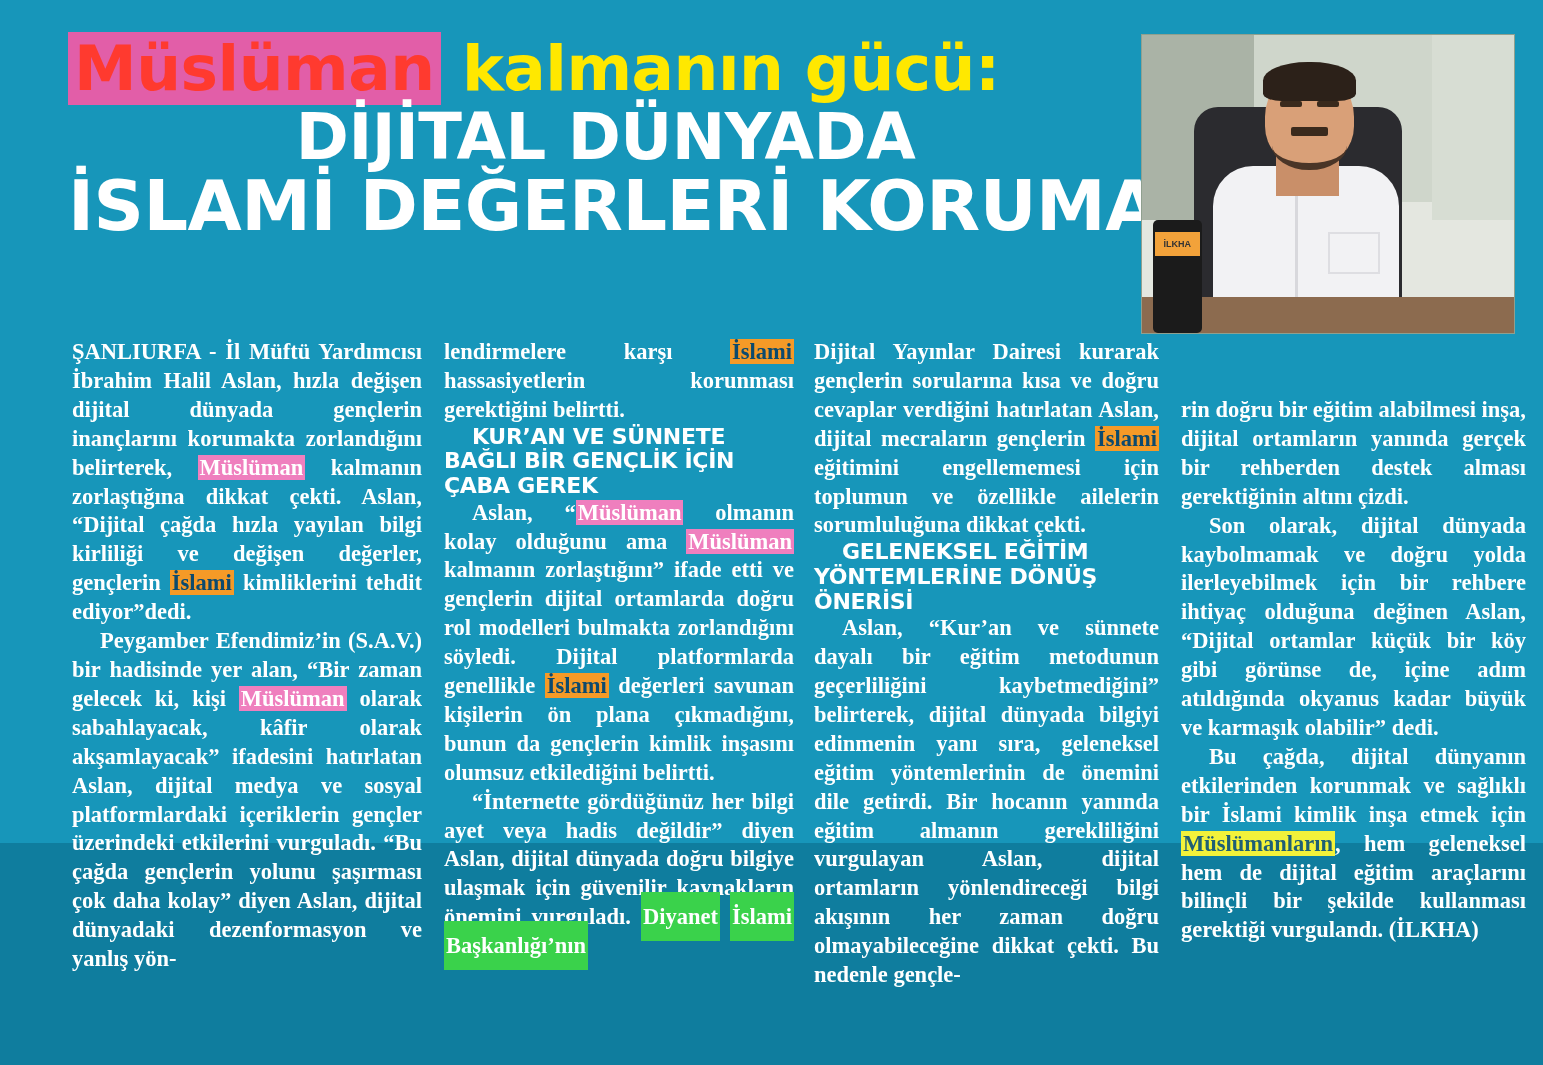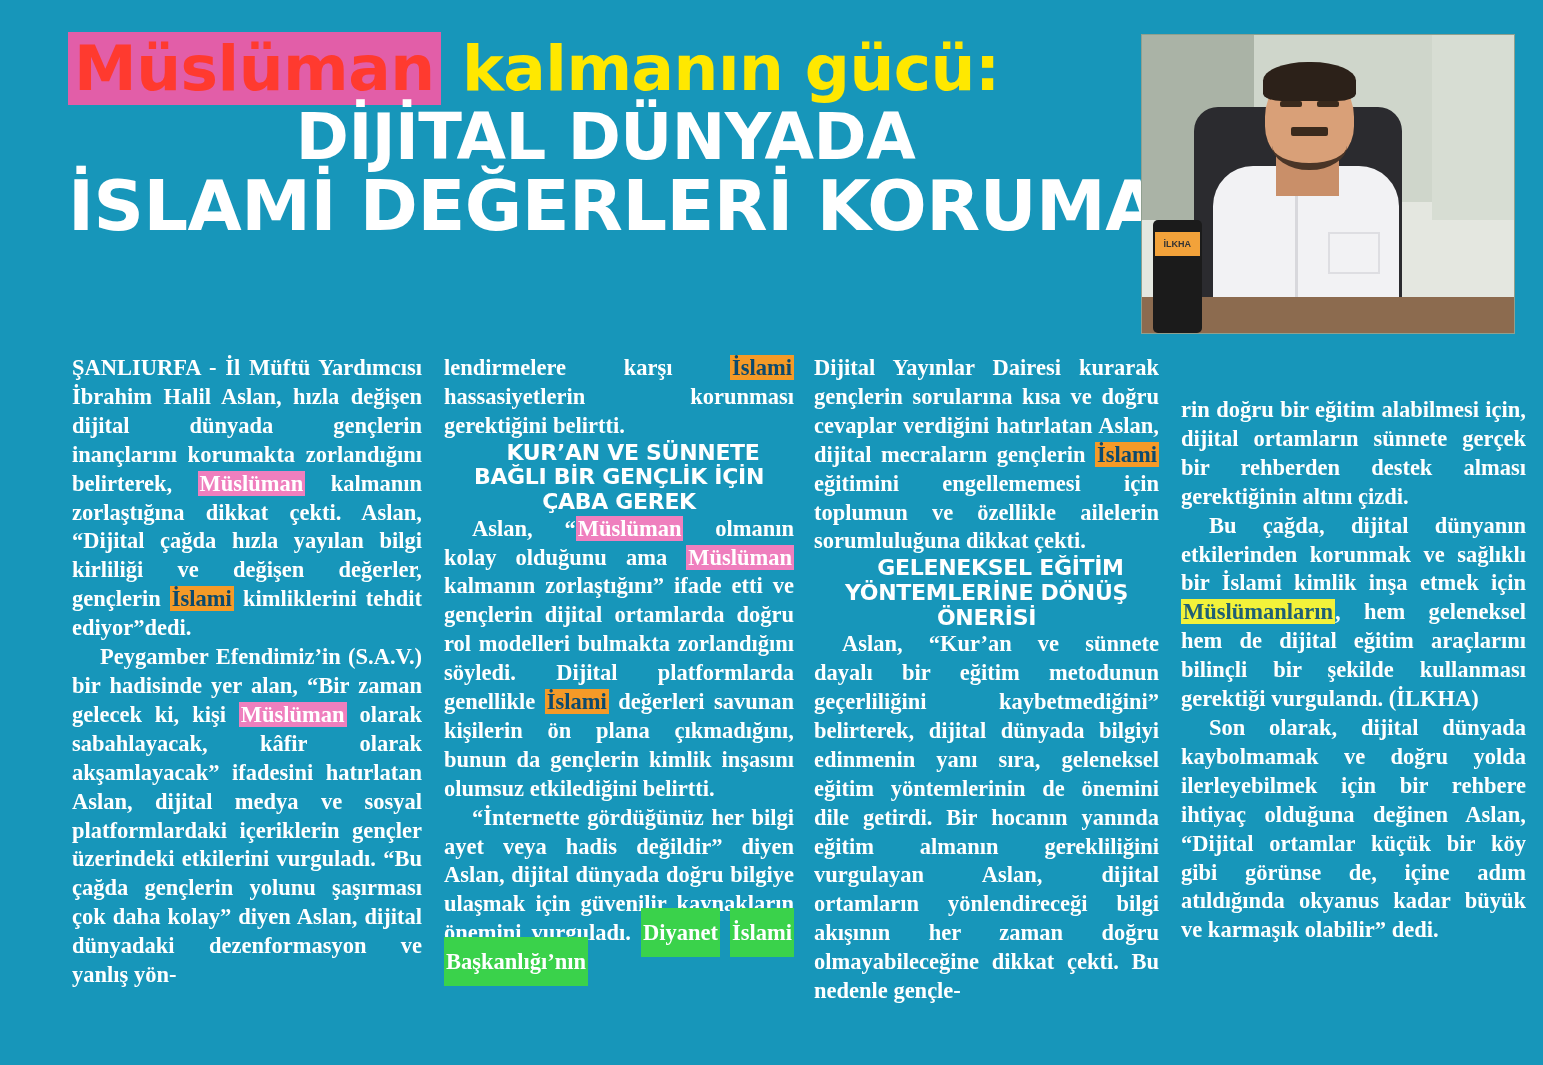--- a/index.html
+++ b/index.html
@@ -16,7 +16,7 @@
   .page {
     position: relative;
     width: 1543px;
-    height: 1065px;
+    height: 843px;
     background: #1796ba;
     box-sizing: border-box;
     padding: 0;

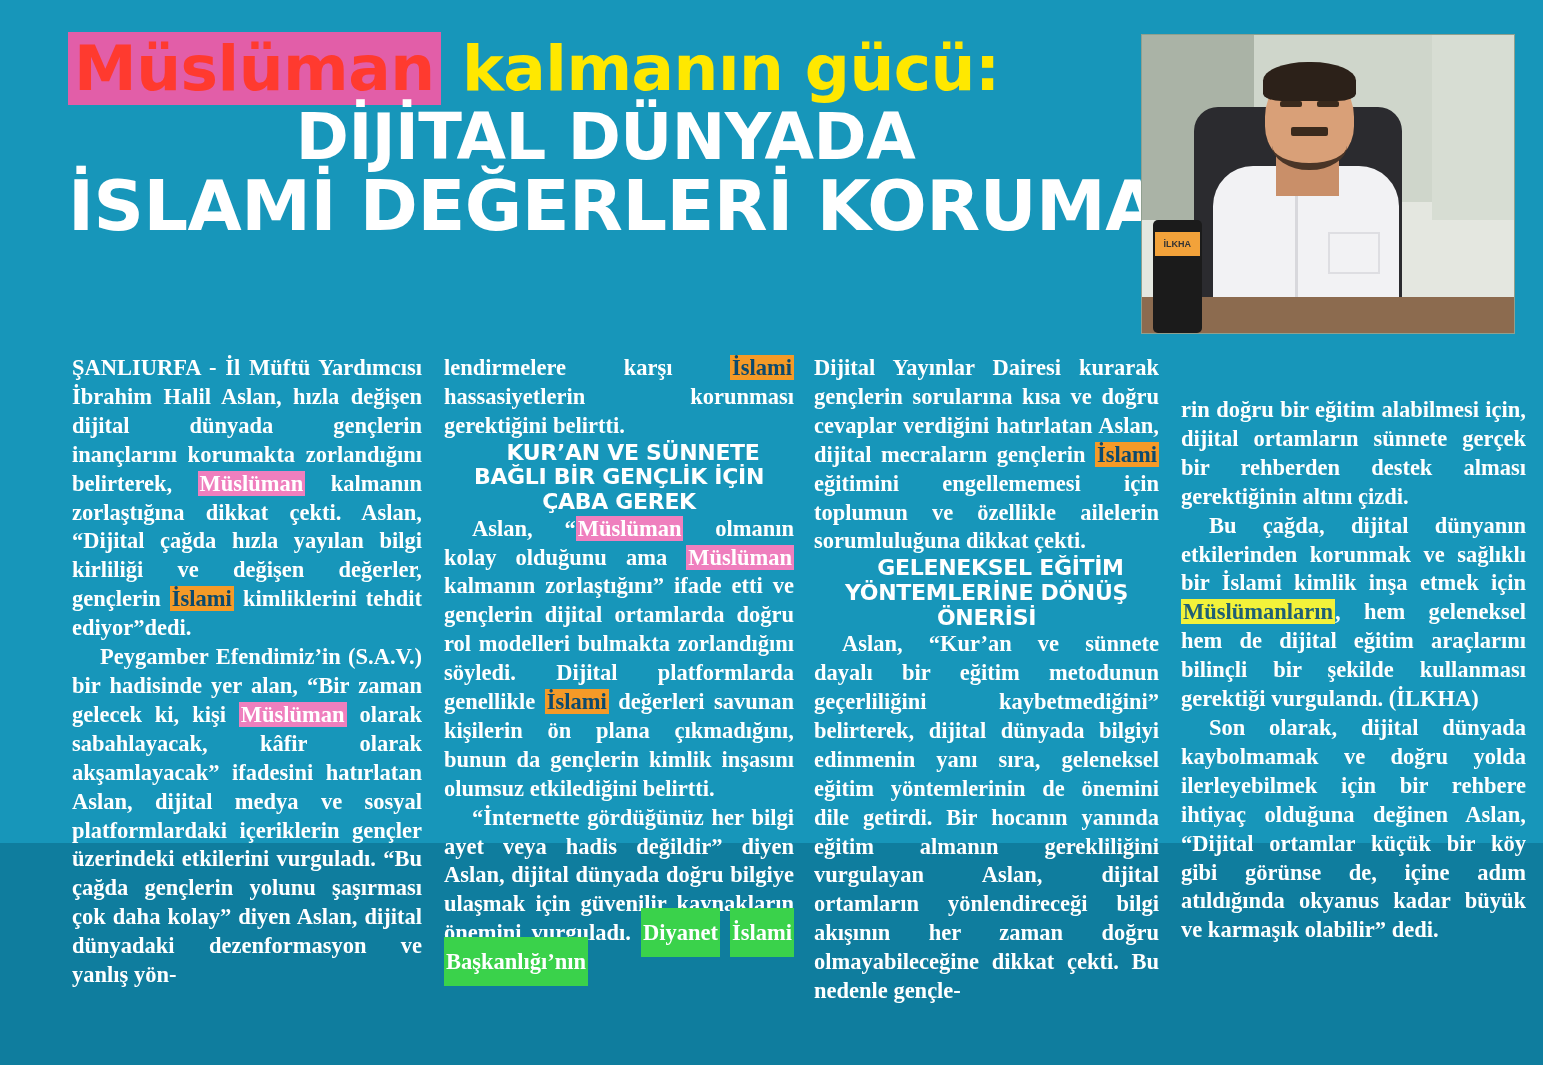--- a/index.html
+++ b/index.html
@@ -113,7 +113,7 @@
   }
   .col {
     position: absolute;
-    top: 16px;
+    top: 0;
     color: #ffffff;
     font-family: "Liberation Serif", serif;
     font-size: 22.5px;

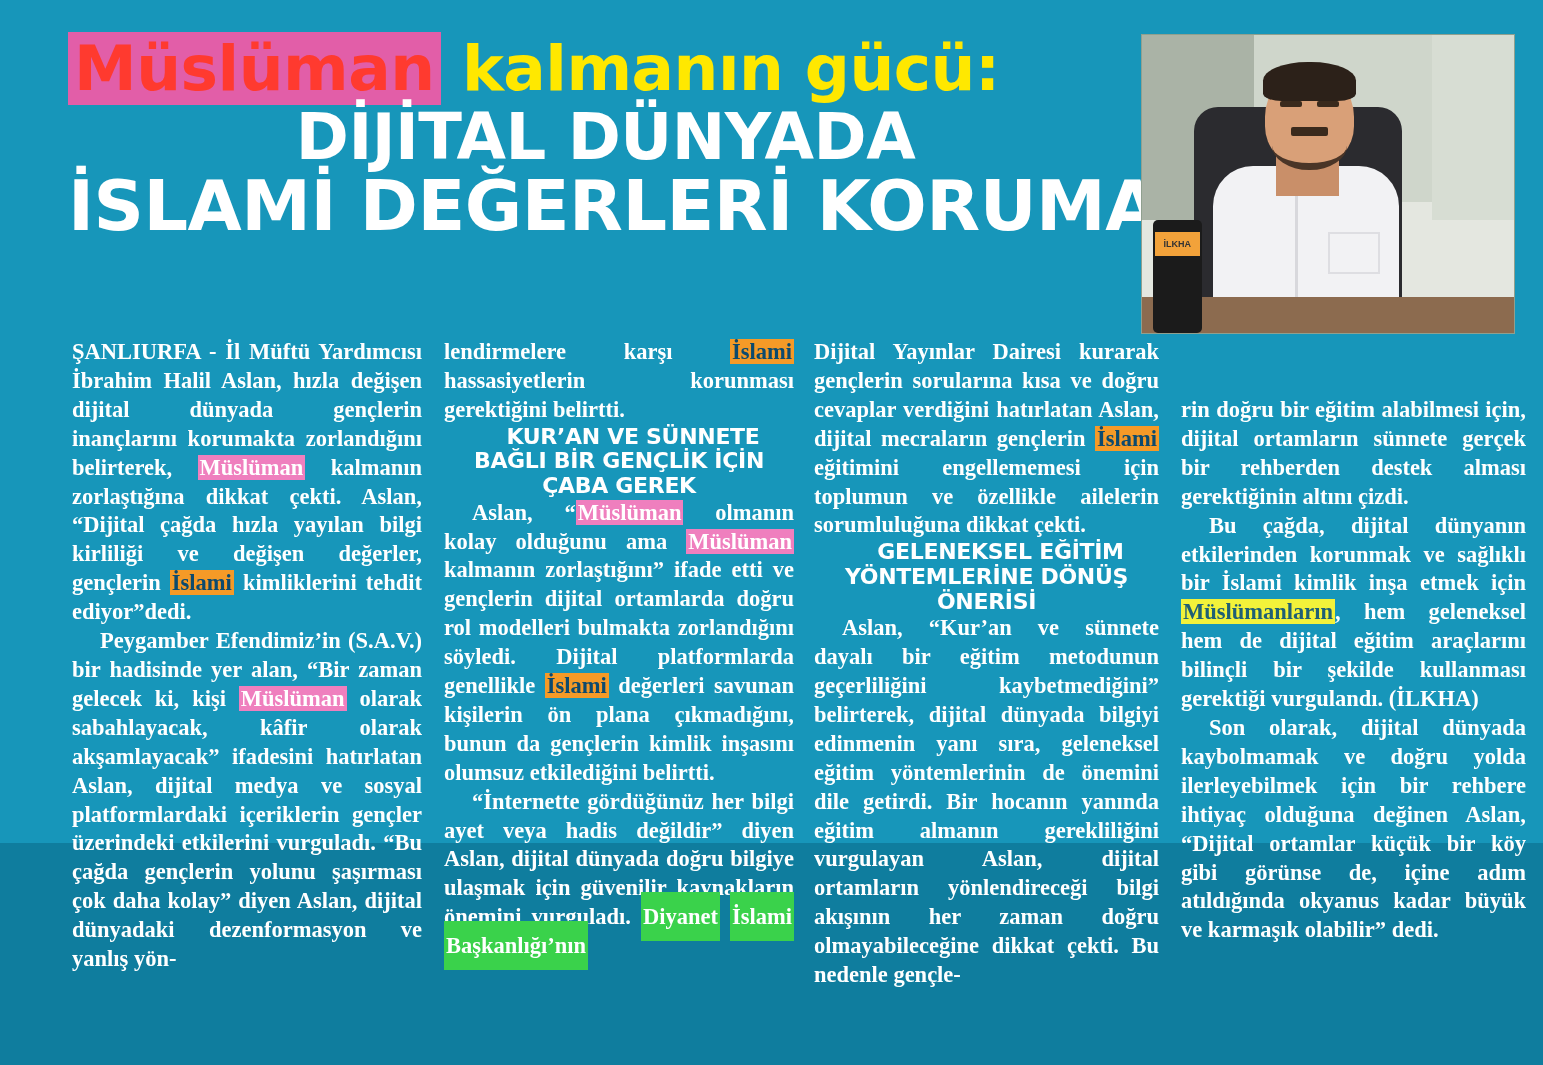--- a/index.html
+++ b/index.html
@@ -203,7 +203,7 @@
       </div>
 
       <div class="col col4">
-        <p class="noind">rin doğru bir eğitim alabilmesi için, dijital ortamların sünnete gerçek bir rehberden destek alması gerektiğinin altını çizdi.</p>
+        <p class="noind">rin doğru bir eğitim alabilmesi inşa, dijital ortamların yanında gerçek bir rehberden destek alması gerektiğinin altını çizdi.</p>
         <p><span>Bu çağda, dijital dünyanın etkilerinden korunmak ve sağlıklı bir İslami kimlik inşa etmek için </span><span class="hl-yellow">Müslümanların</span><span>, hem geleneksel hem de dijital eğitim araçlarını bilinçli bir şekilde kullanması gerektiği vurgulandı. (İLKHA)</span></p>
         <p>Son olarak, dijital dünyada kaybolmamak ve doğru yolda ilerleyebilmek için bir rehbere ihtiyaç olduğuna değinen Aslan, “Dijital ortamlar küçük bir köy gibi görünse de, içine adım atıldığında okyanus kadar büyük ve karmaşık olabilir” dedi.</p>
       </div>

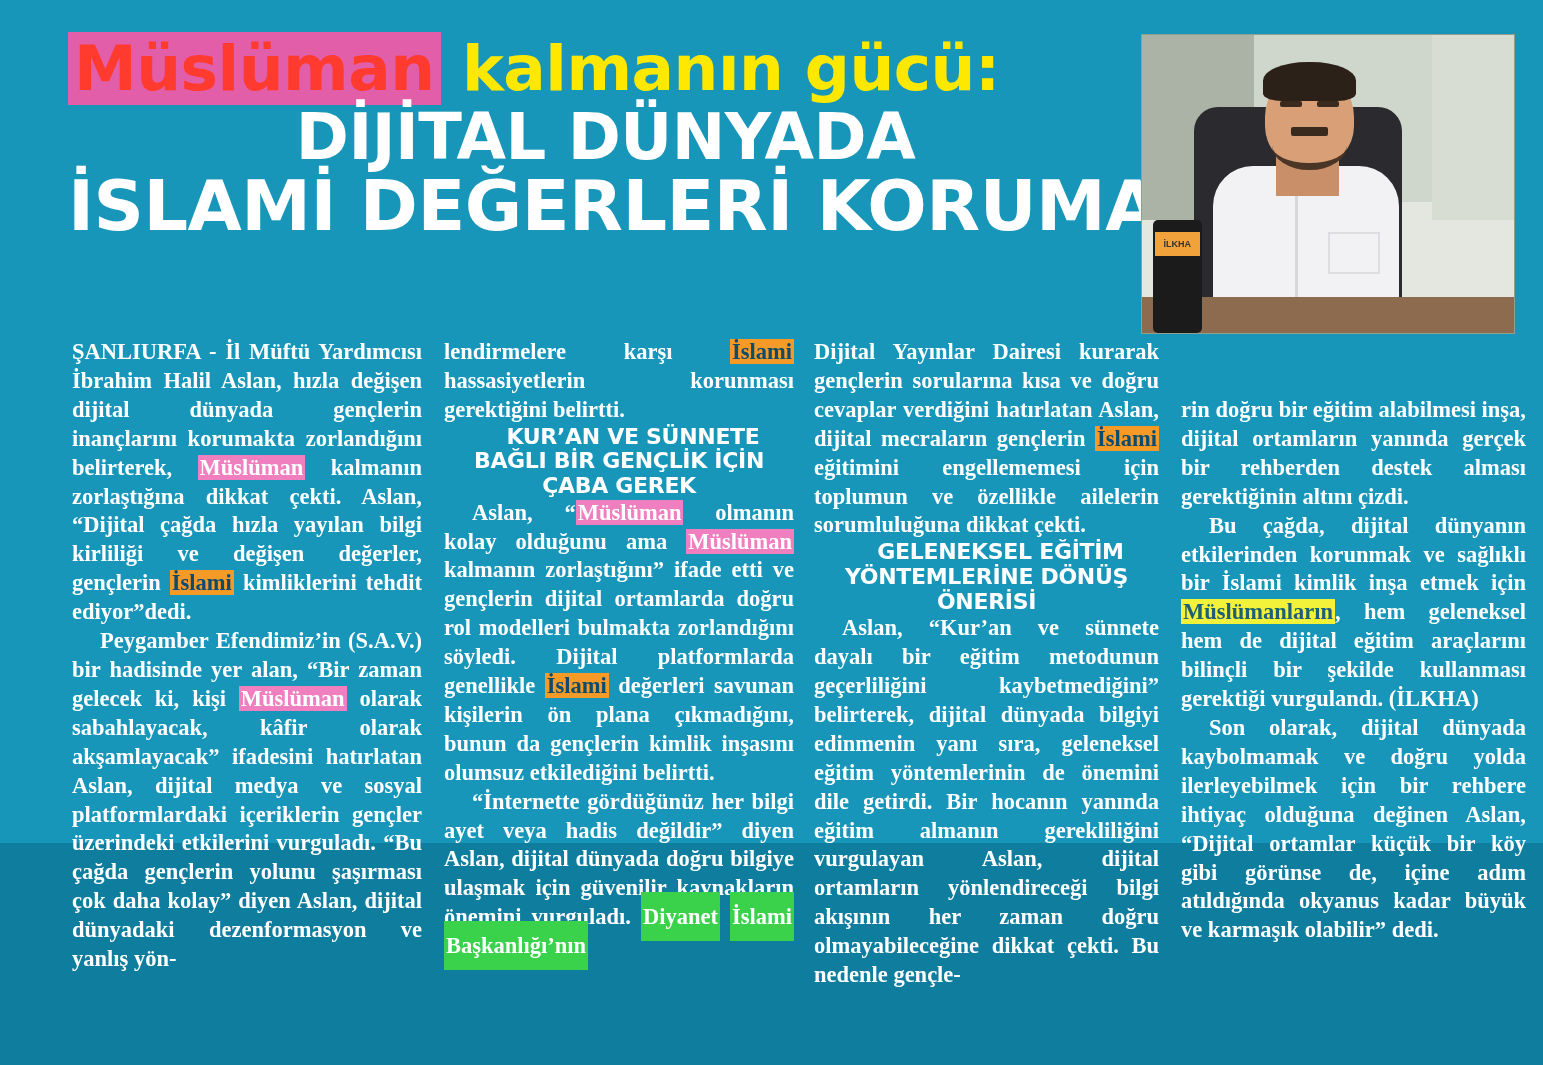--- a/index.html
+++ b/index.html
@@ -136,7 +136,7 @@
     line-height: 1.12;
     margin: 6px 0 4px 0;
     text-indent: 0;
-    text-align: center;
+    text-align: left;
     letter-spacing: -0.3px;
   }
   .lead { font-weight: 800; }

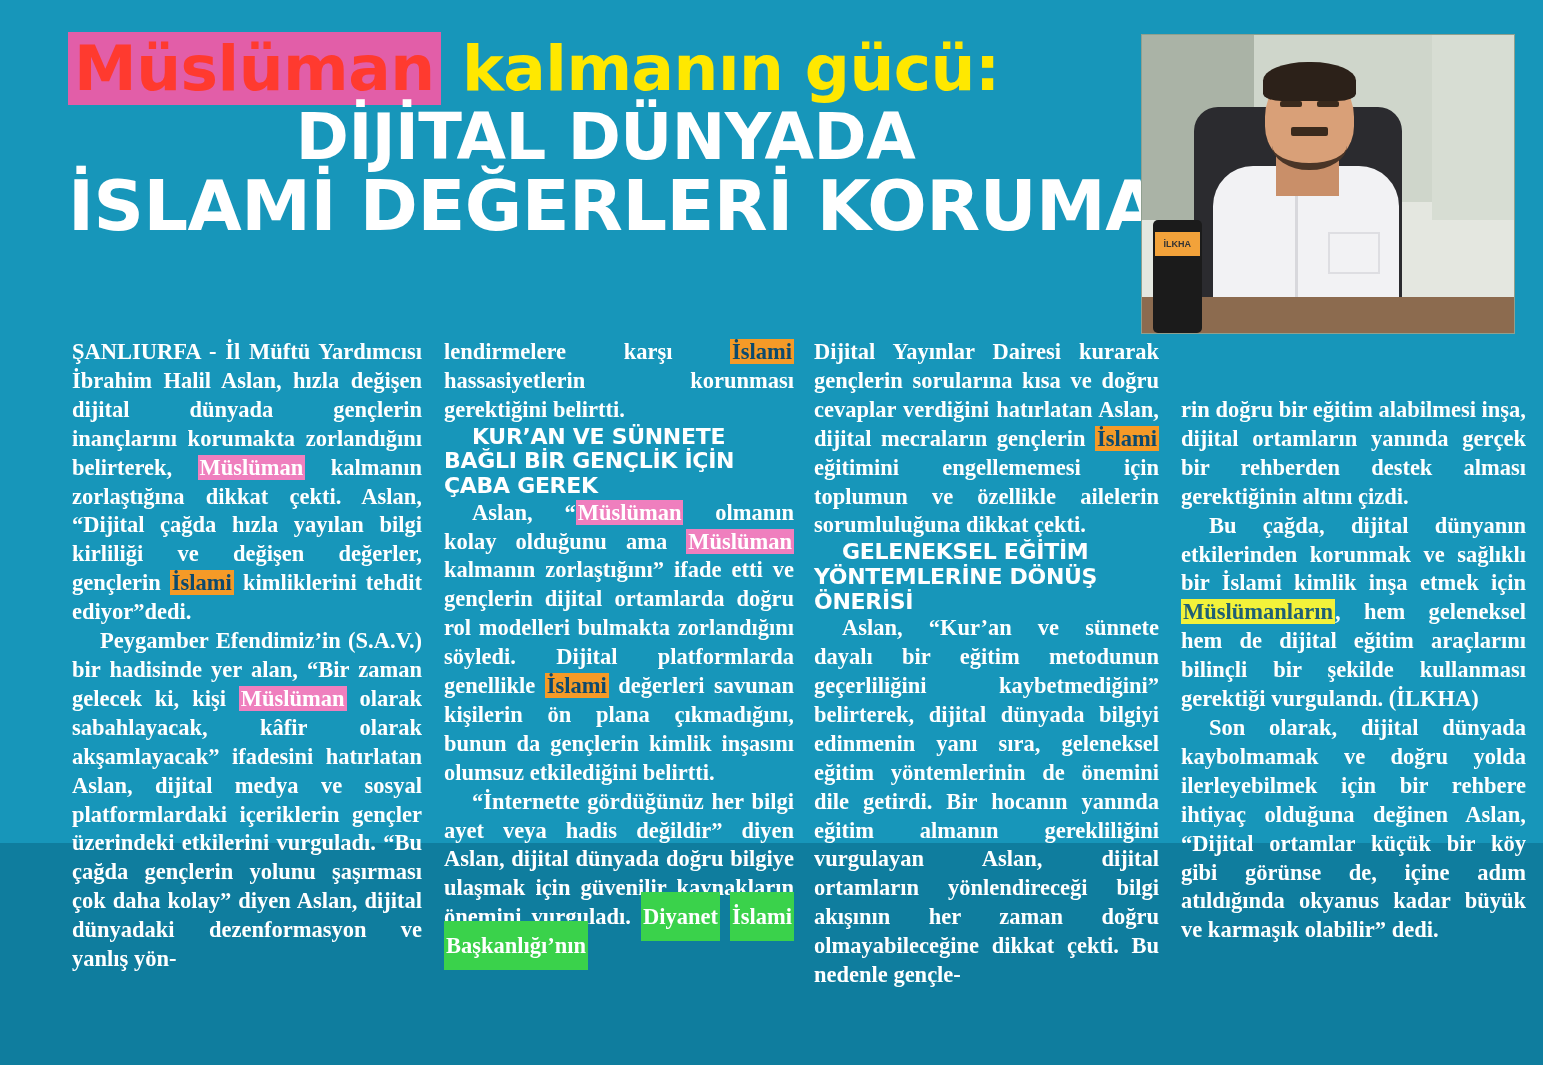--- a/index.html
+++ b/index.html
@@ -204,8 +204,8 @@
 
       <div class="col col4">
         <p class="noind">rin doğru bir eğitim alabilmesi inşa, dijital ortamların yanında gerçek bir rehberden destek alması gerektiğinin altını çizdi.</p>
+        <p>Son olarak, dijital dünyada kaybolmamak ve doğru yolda ilerleyebilmek için bir rehbere ihtiyaç olduğuna değinen Aslan, “Dijital ortamlar küçük bir köy gibi görünse de, içine adım atıldığında okyanus kadar büyük ve karmaşık olabilir” dedi.</p>
         <p><span>Bu çağda, dijital dünyanın etkilerinden korunmak ve sağlıklı bir İslami kimlik inşa etmek için </span><span class="hl-yellow">Müslümanların</span><span>, hem geleneksel hem de dijital eğitim araçlarını bilinçli bir şekilde kullanması gerektiği vurgulandı. (İLKHA)</span></p>
-        <p>Son olarak, dijital dünyada kaybolmamak ve doğru yolda ilerleyebilmek için bir rehbere ihtiyaç olduğuna değinen Aslan, “Dijital ortamlar küçük bir köy gibi görünse de, içine adım atıldığında okyanus kadar büyük ve karmaşık olabilir” dedi.</p>
       </div>
 
     </div>

